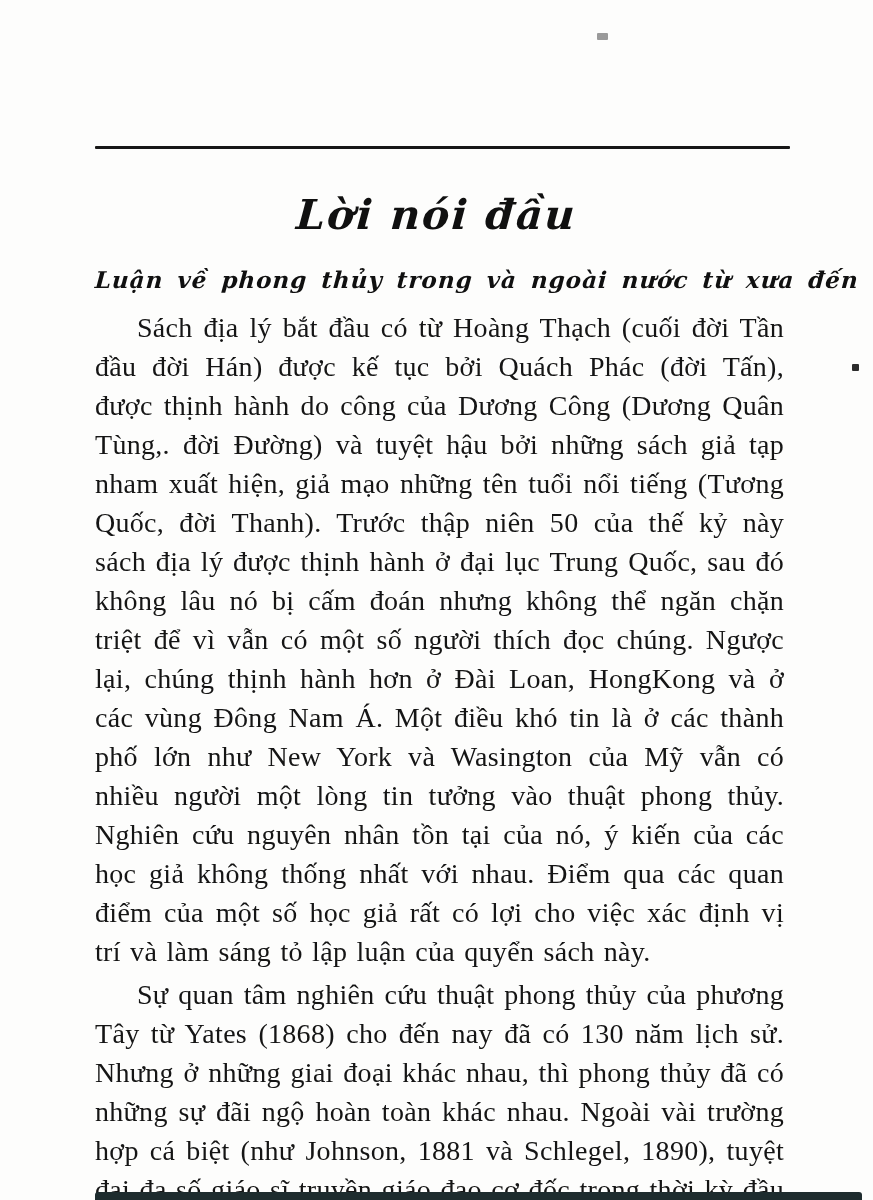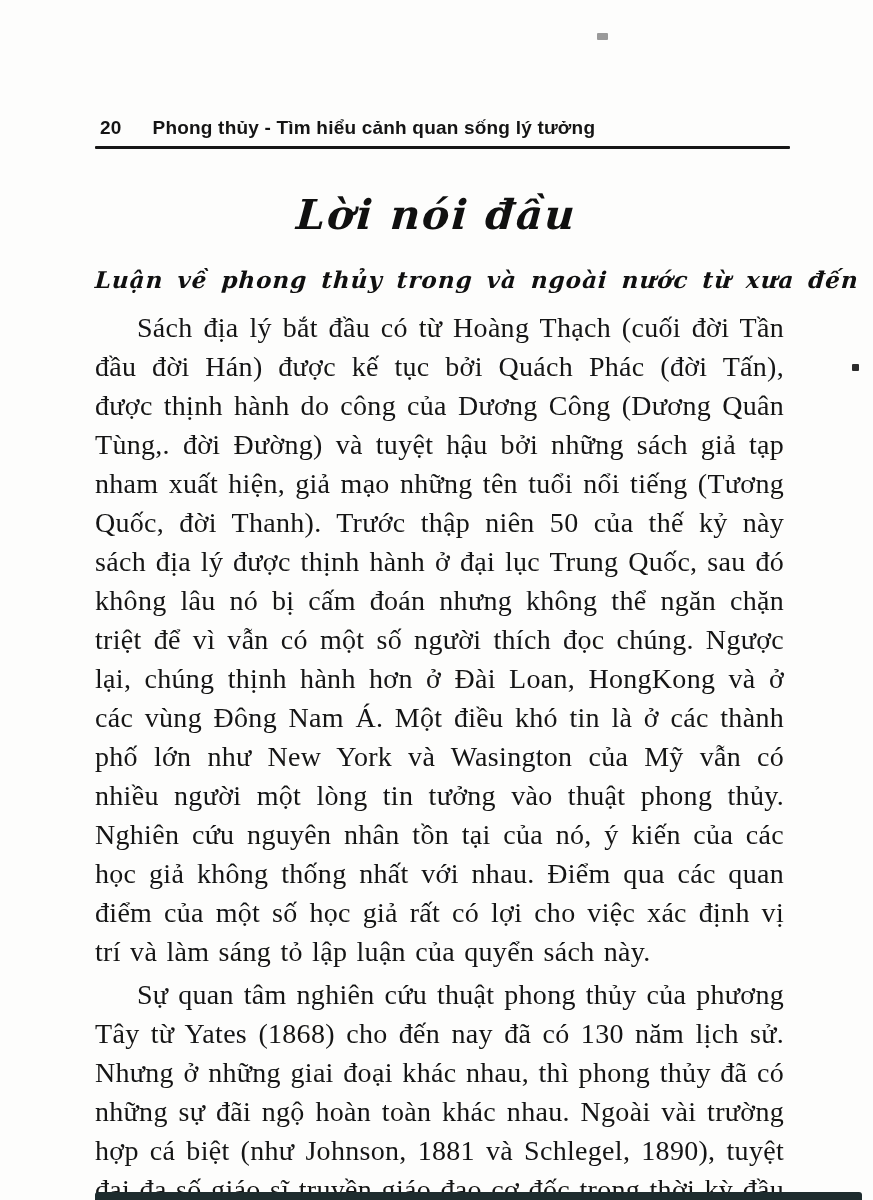--- a/index.html
+++ b/index.html
@@ -124,10 +124,6 @@
 
   <span class="speck-top"></span>
 
-  <div class="header">
-    <span>20</span>
-    <span>Phong thủy - Tìm hiểu cảnh quan sống lý tưởng</span>
-  </div>
   <div class="header-rule"></div>
 
   <div class="title">Lời nói đầu</div>

